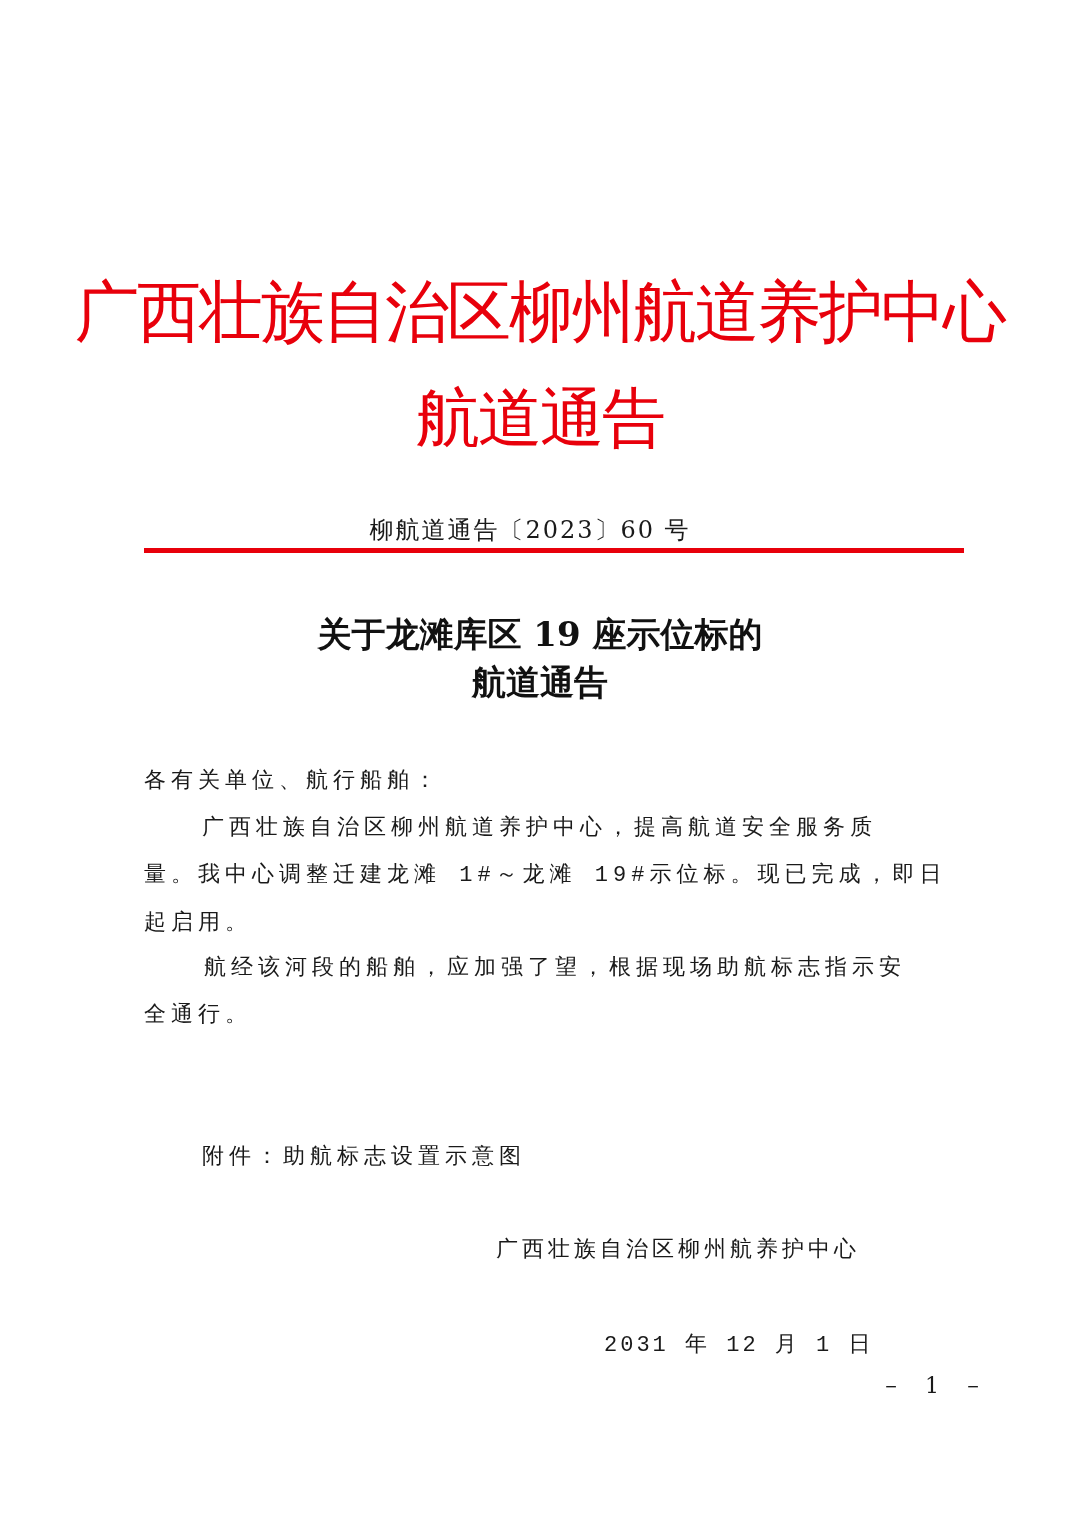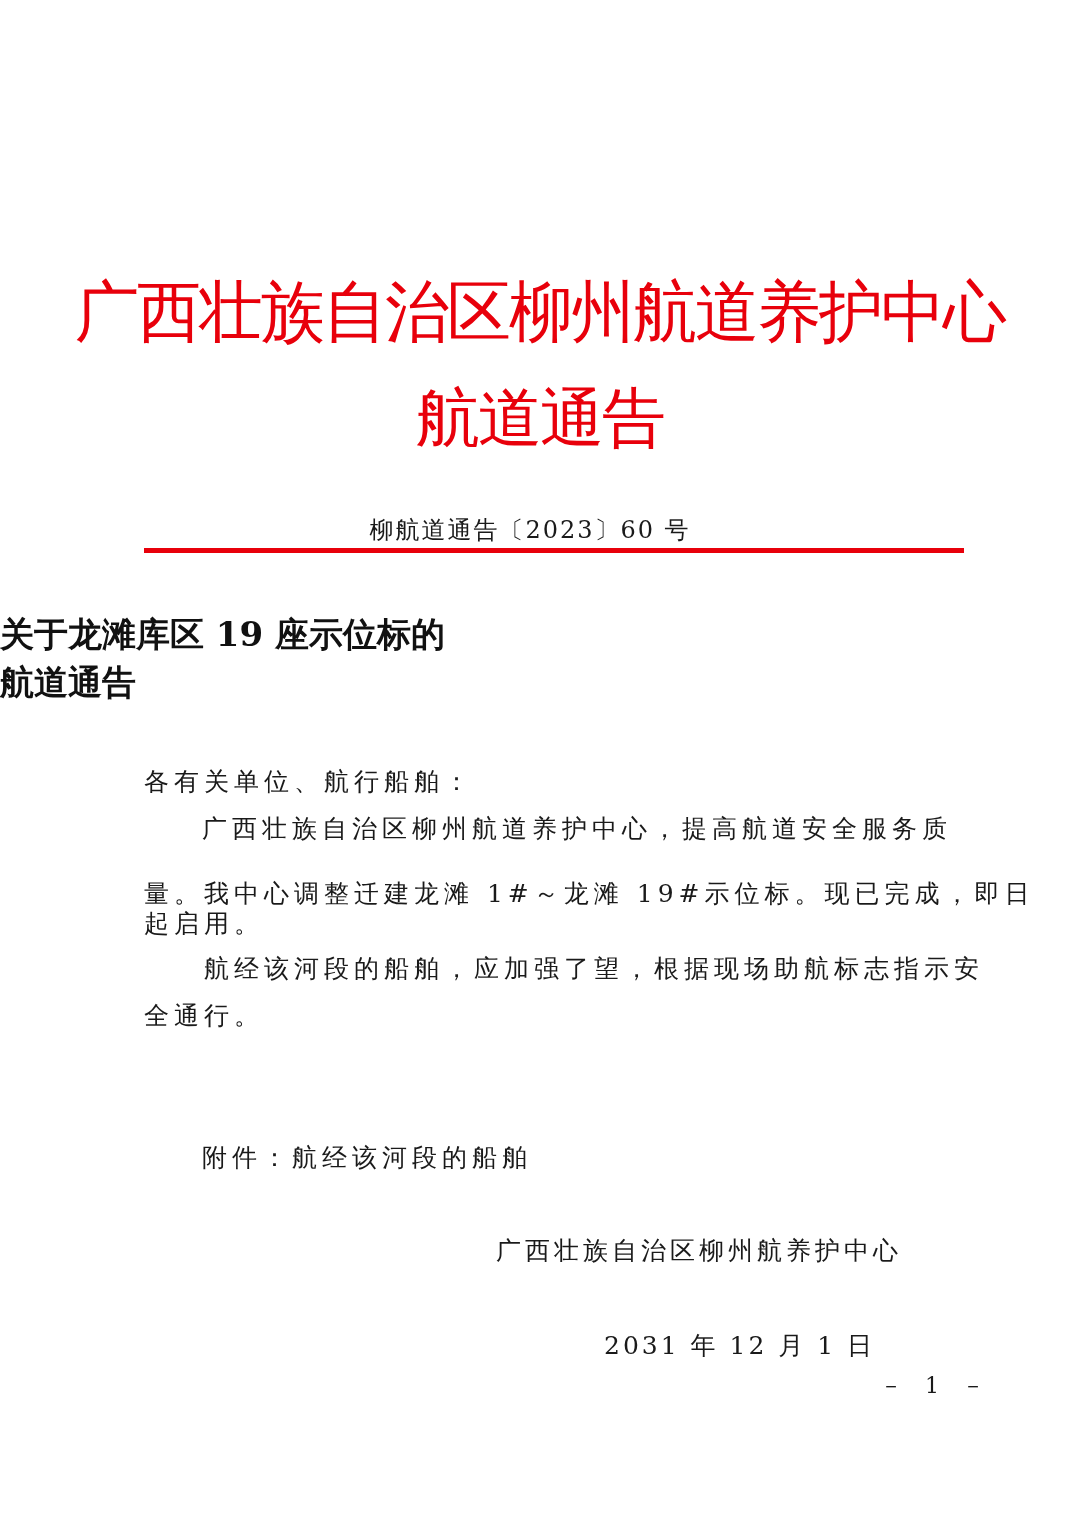--- a/index.html
+++ b/index.html
@@ -57,7 +57,7 @@
     .subject {
       left: 0;
       width: 1080px;
-      text-align: left;
+      text-align: center;
       font-size: 34px;
       font-weight: bold;
       line-height: 44px;

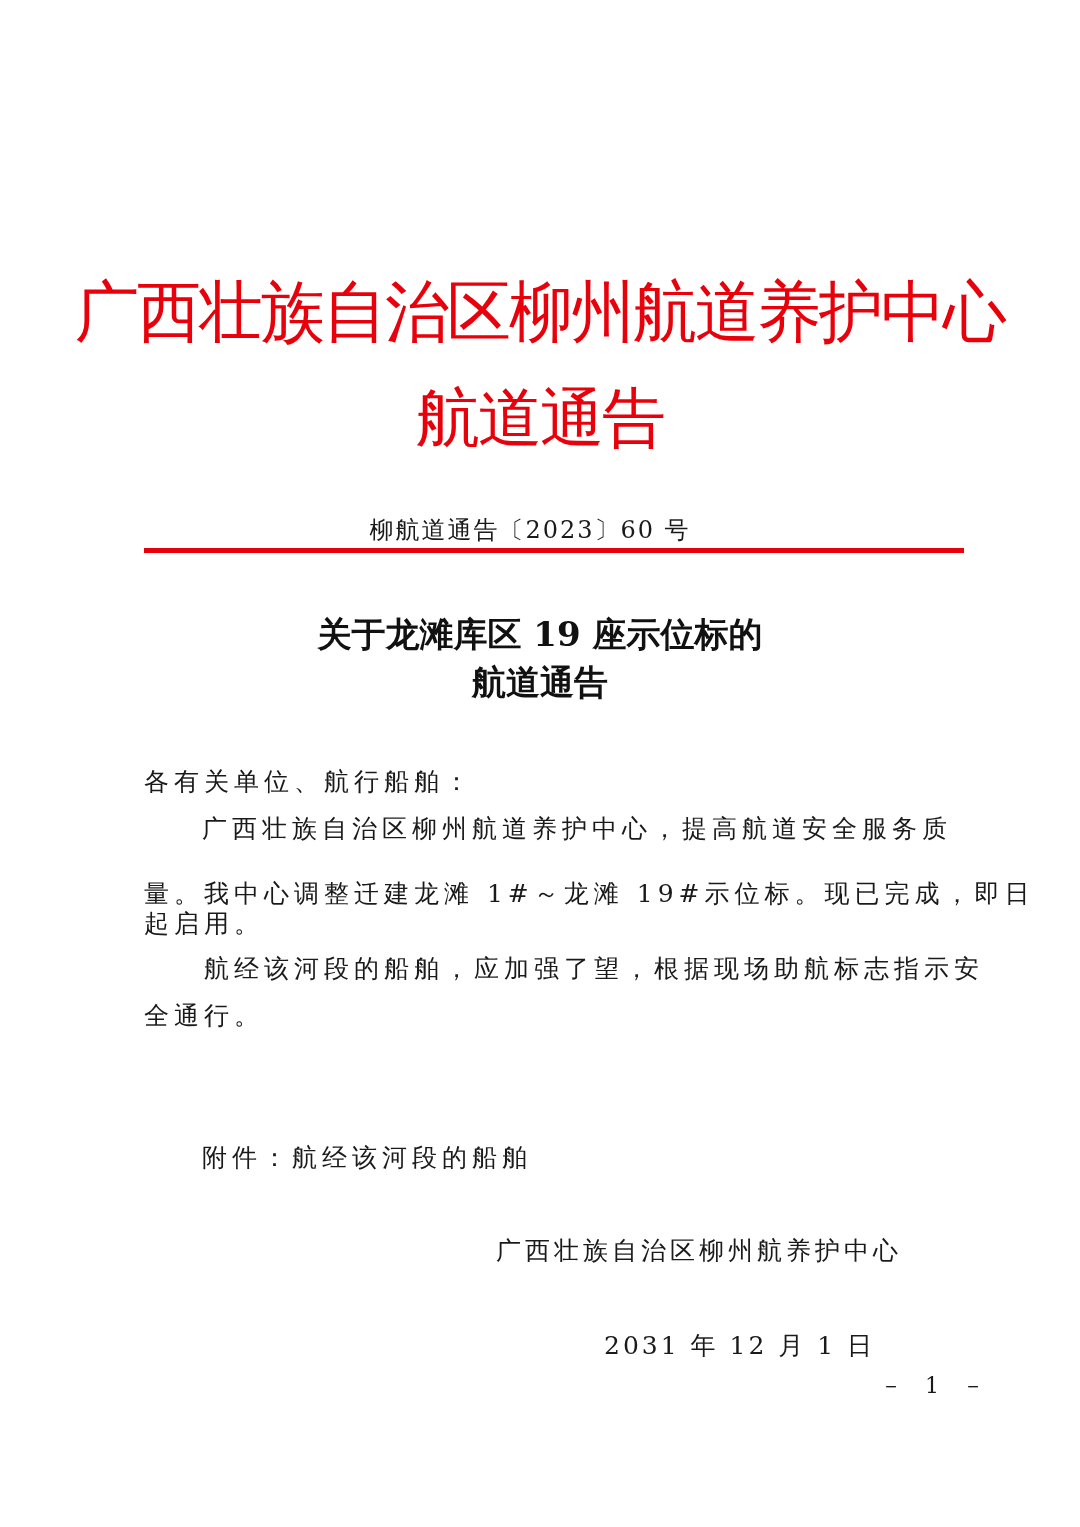--- a/index.html
+++ b/index.html
@@ -67,11 +67,12 @@
     #subject-line1 { top: 612px; }
     #subject-line2 { top: 660px; }
     .body-text {
-      font-size: 25px;
+      font-size: 22px;
       line-height: 48px;
       color: #1a1a1a;
       letter-spacing: 5px;
       white-space: nowrap;
+      font-family: Liberation Mono, monospace;
     }
     #salutation { left: 144px; top: 758px; }
     #para1-line1 { left: 202px; top: 805px; }

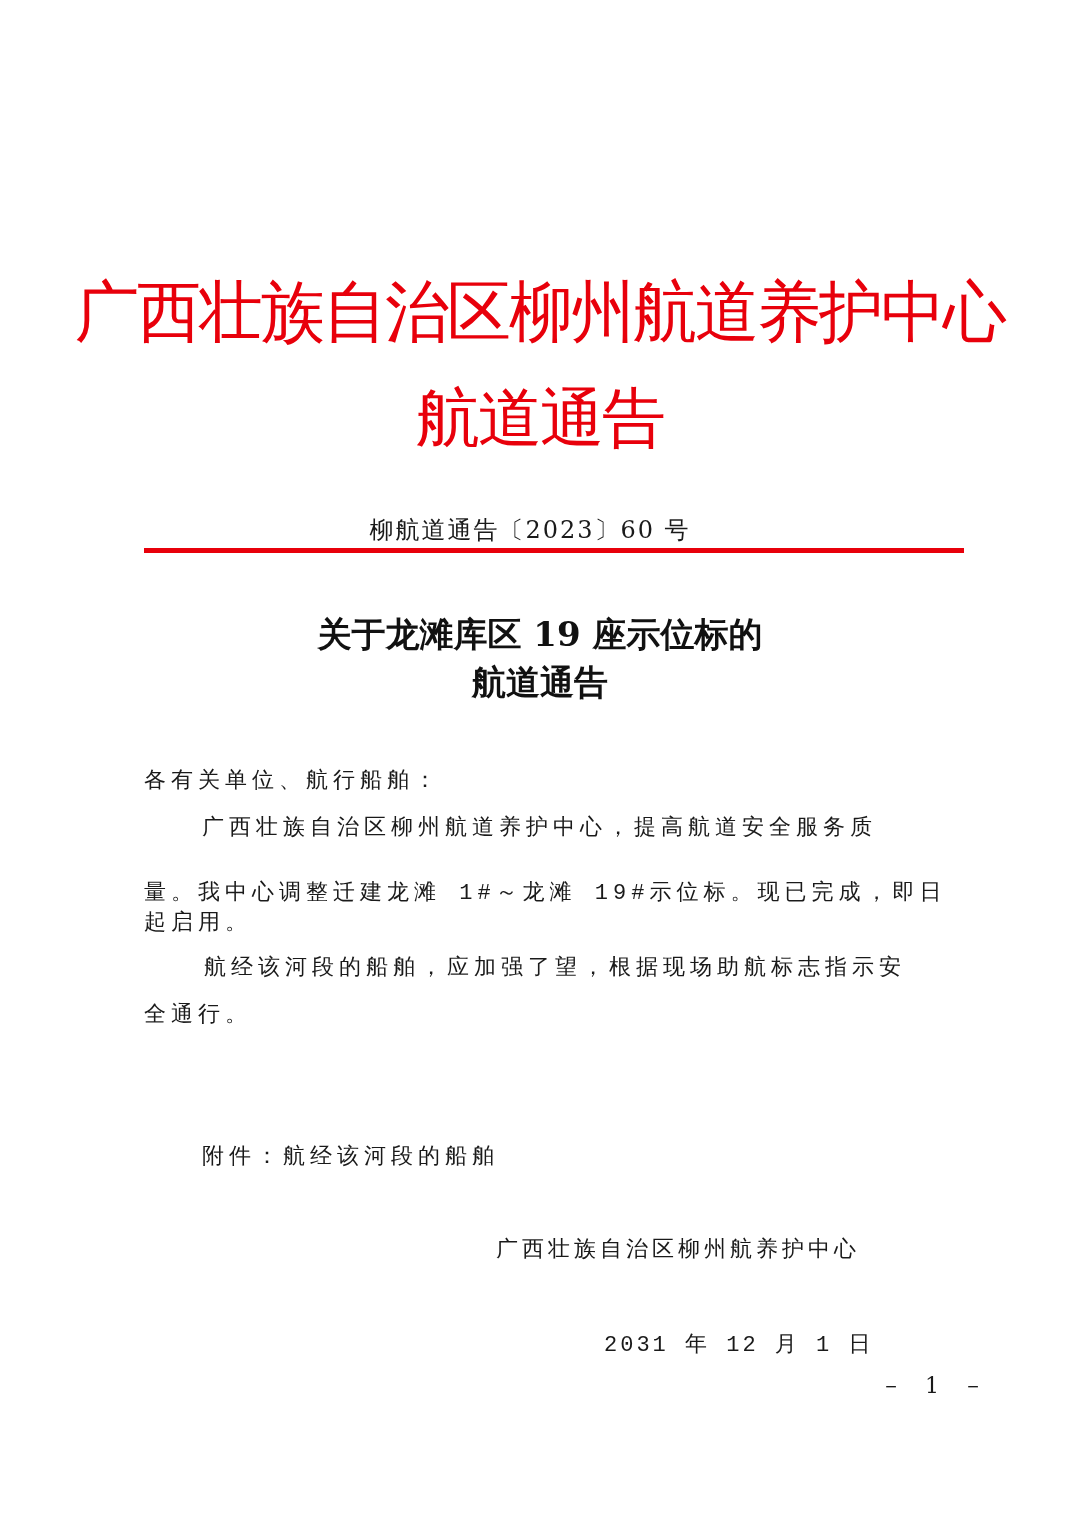--- a/index.html
+++ b/index.html
@@ -76,7 +76,7 @@
     }
     #salutation { left: 144px; top: 758px; }
     #para1-line1 { left: 202px; top: 805px; }
-    #para1-line2 { left: 144px; top: 870px; }
+    #para1-line2 { left: 144px; top: 852px; }
     #para1-line3 { left: 144px; top: 900px; }
     #para2-line1 { left: 204px; top: 945px; }
     #para2-line2 { left: 144px; top: 992px; }

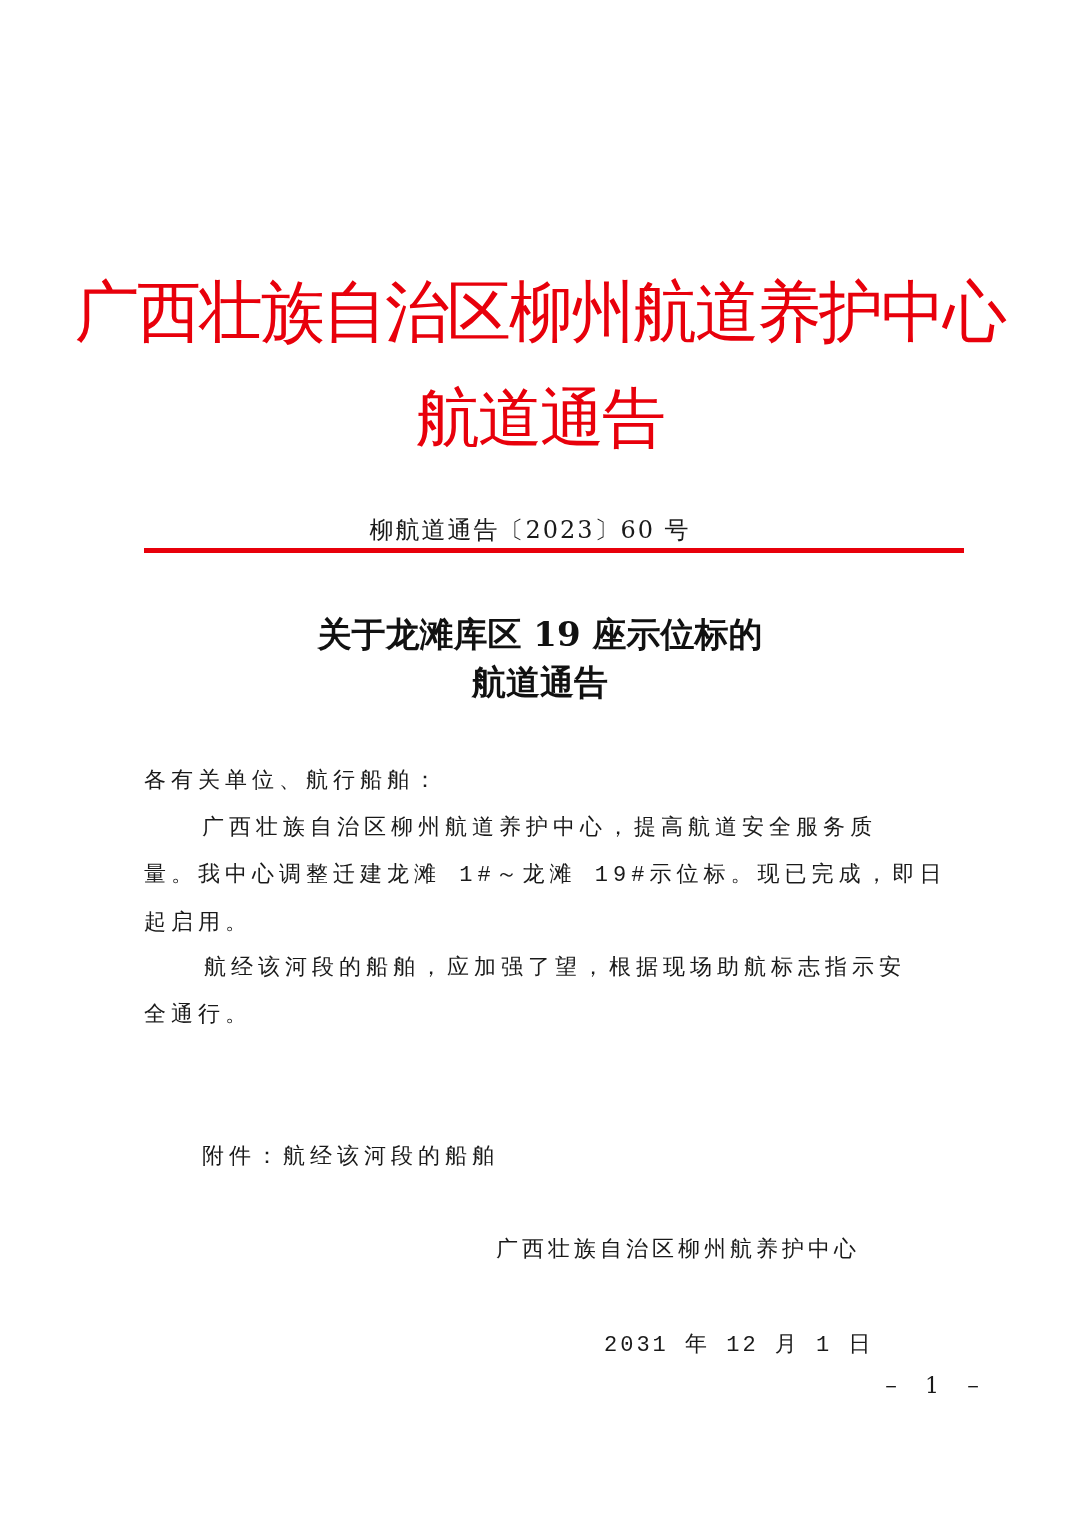--- a/index.html
+++ b/index.html
@@ -113,7 +113,7 @@
 <div id="para2-line1" class="abs body-text">航经该河段的船舶，应加强了望，根据现场助航标志指示安</div>
 <div id="para2-line2" class="abs body-text">全通行。</div>
 
-<div id="attachment" class="abs body-text">附件：航经该河段的船舶</div>
+<div id="attachment" class="abs body-text">附件：助航标志设置示意图</div>
 
 <div id="signer" class="abs body-text">广西壮族自治区柳州航养护中心</div>
 <div id="sign-date" class="abs body-text">2031 年 12 月 1 日</div>

